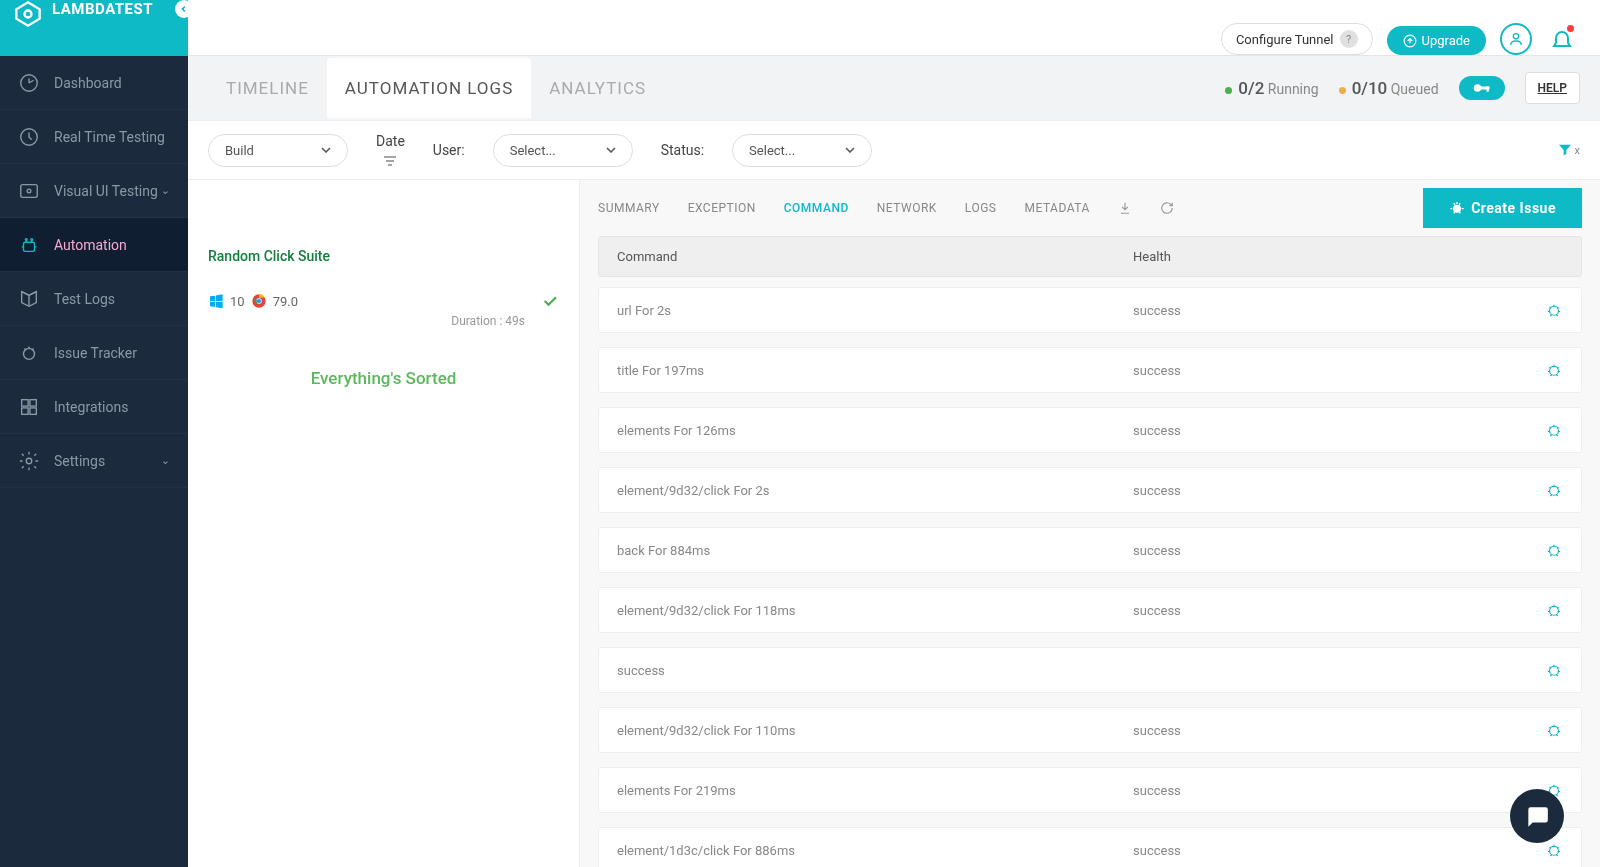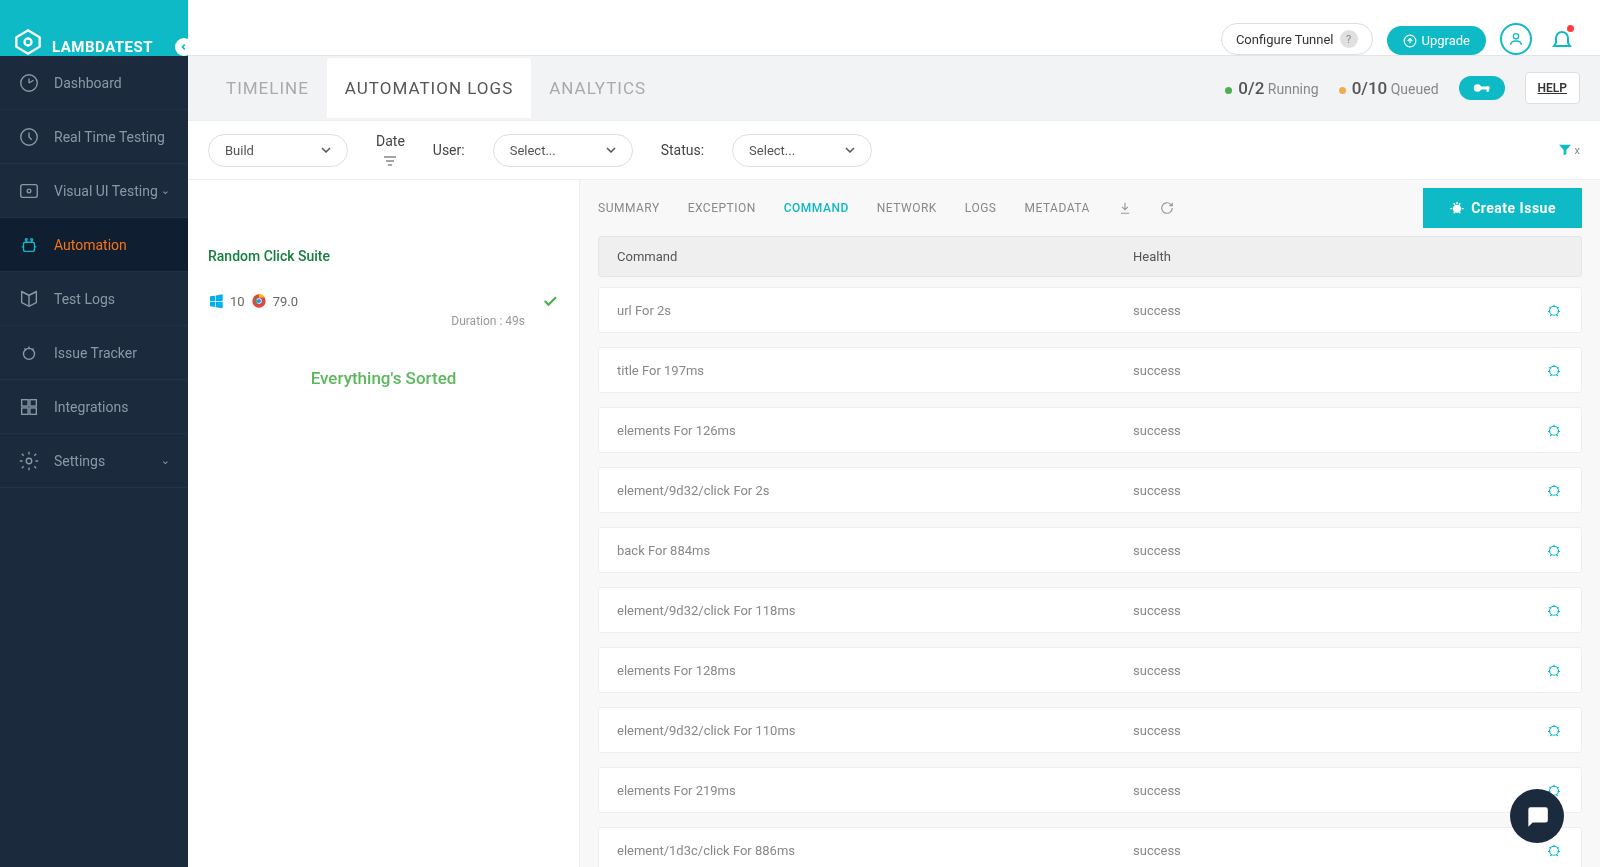--- a/index.html
+++ b/index.html
@@ -5,7 +5,7 @@
 * { margin:0; padding:0; box-sizing:border-box; font-family:-apple-system,BlinkMacSystemFont,"Segoe UI",Roboto,sans-serif; }
 body { background:#f5f5f5; width:1600px; height:867px; overflow:hidden; display:flex; }
 .sidebar { width:188px; background:#1b2a3d; color:#8899a6; display:flex; flex-direction:column; }
-.sidebar-header { background:#0ebac5; height:56px; display:flex; align-items:flex-end; padding:0 14px; color:#fff; position:relative; }
+.sidebar-header { background:#0ebac5; height:56px; display:flex; align-items:flex-start; padding:0 14px; color:#fff; position:relative; }
 .sidebar-header .logo-mark { width:28px; height:28px; margin-right:10px; }
 .sidebar-header .logo-text { font-weight:700; font-size:15px; letter-spacing:0.5px; }
 .sidebar-header .collapse { position:absolute; right:-5px; width:18px; height:18px; background:#fff; border-radius:50%; display:flex; align-items:center; justify-content:center; color:#0ebac5; font-size:11px; }

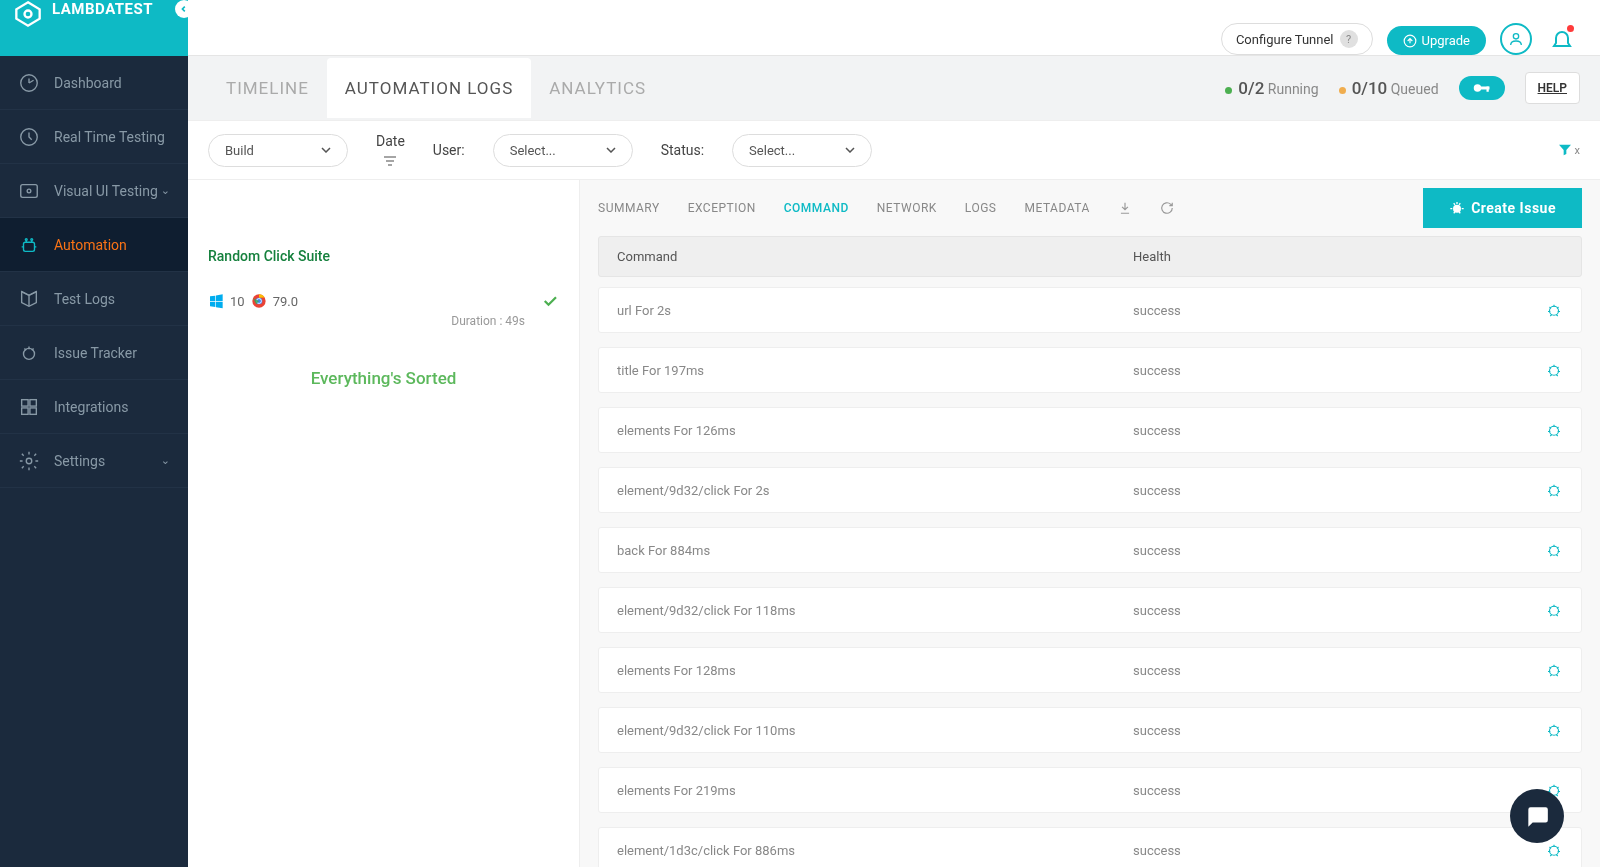--- a/index.html
+++ b/index.html
@@ -10,7 +10,7 @@
 .sidebar-header .logo-text { font-weight:700; font-size:15px; letter-spacing:0.5px; }
 .sidebar-header .collapse { position:absolute; right:-5px; width:18px; height:18px; background:#fff; border-radius:50%; display:flex; align-items:center; justify-content:center; color:#0ebac5; font-size:11px; }
 .nav-item { height:54px; display:flex; align-items:center; padding:0 18px; font-size:14px; cursor:pointer; border-bottom:1px solid #223246; }
-.nav-item.active { background:#0f1e30; color:#f97316; }
+.nav-item.active { background:#0f1e30; color:#f9a8d4; }
 .nav-item .nav-icon { width:22px; height:22px; margin-right:14px; display:flex; align-items:center; justify-content:center; }
 .nav-item.active .nav-icon svg { stroke:#0ebac5; }
 .nav-item .chev { margin-left:auto; font-size:11px; }

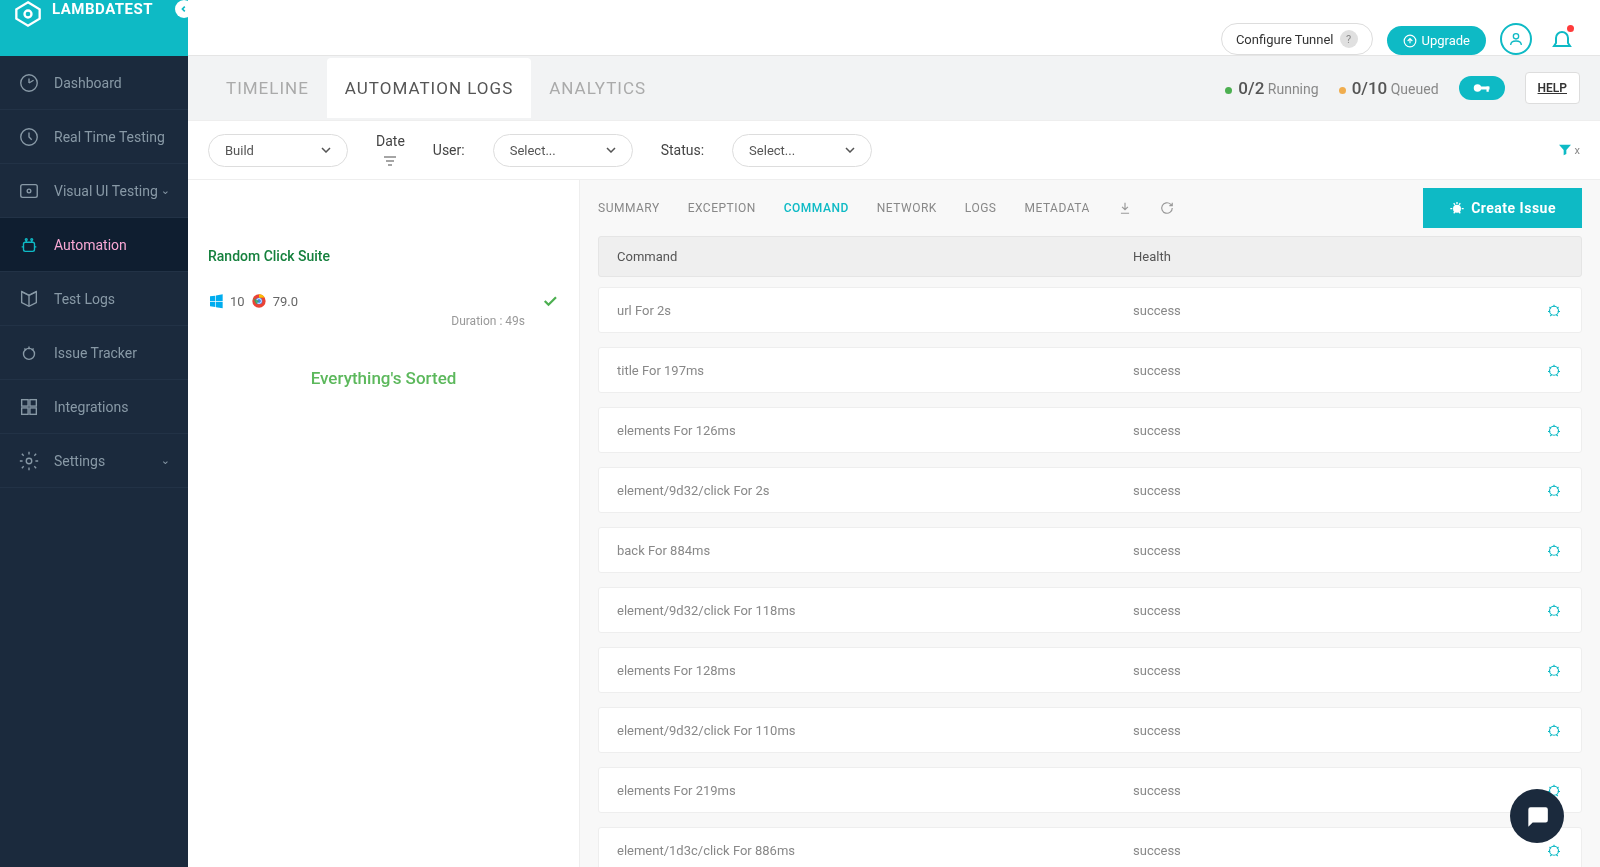--- a/index.html
+++ b/index.html
@@ -370,7 +370,6 @@
             </div>
           </div>
           <div class="cmd-row">
-            <div class="col1">elements For 128ms</div>
             <div class="col2">
               <span>success</span>
               <span class="bug">

